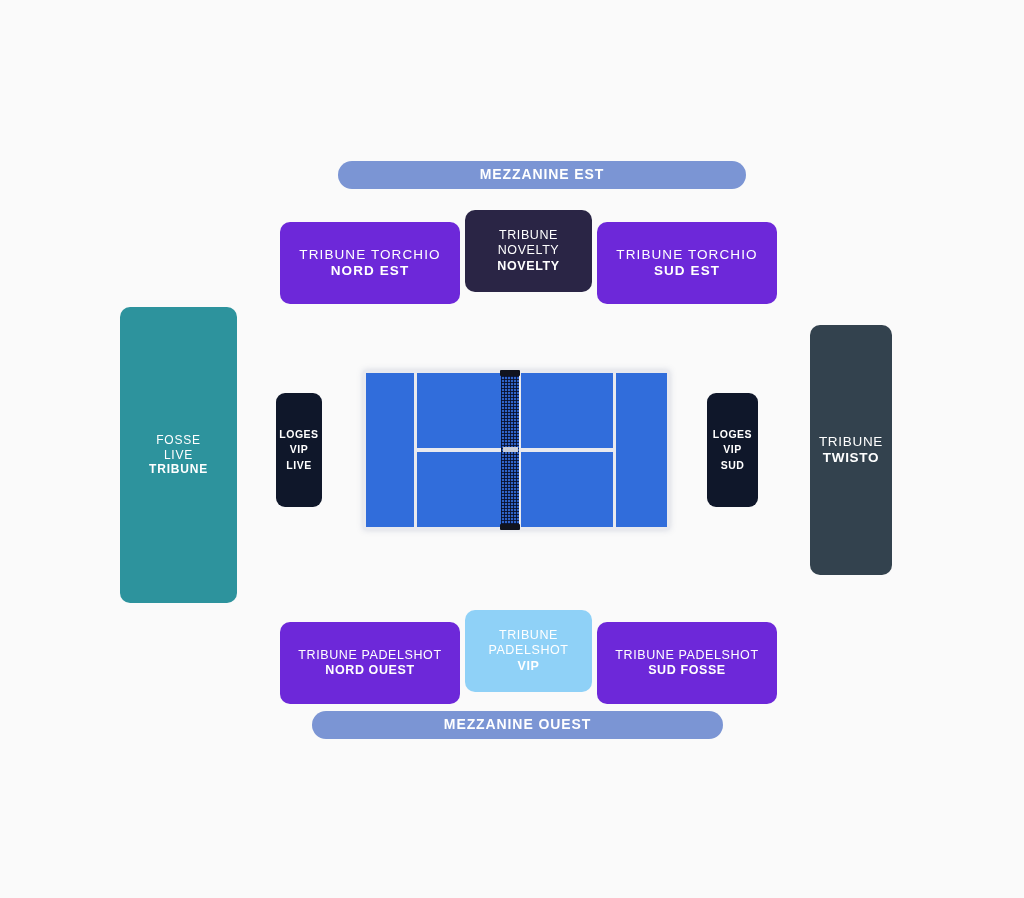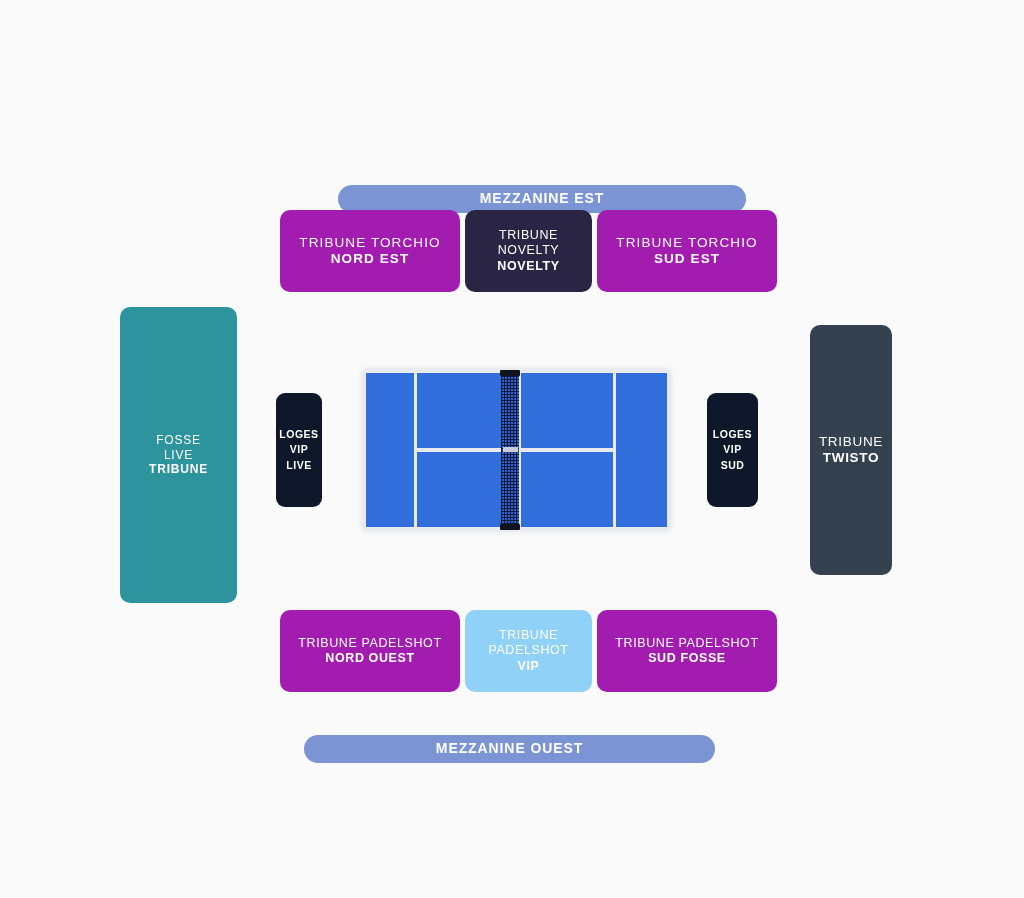--- a/index.html
+++ b/index.html
@@ -47,7 +47,6 @@
     font-size: 14px;
     font-weight: bold;
     letter-spacing: 0.9px;
-    margin-top: 24px;
   }
   #mezzanine-est   { left: 338px; top: 161px; width: 408px; height: 28px; }
   #mezzanine-ouest { left: 304px; top: 711px; width: 411px; height: 28px; }

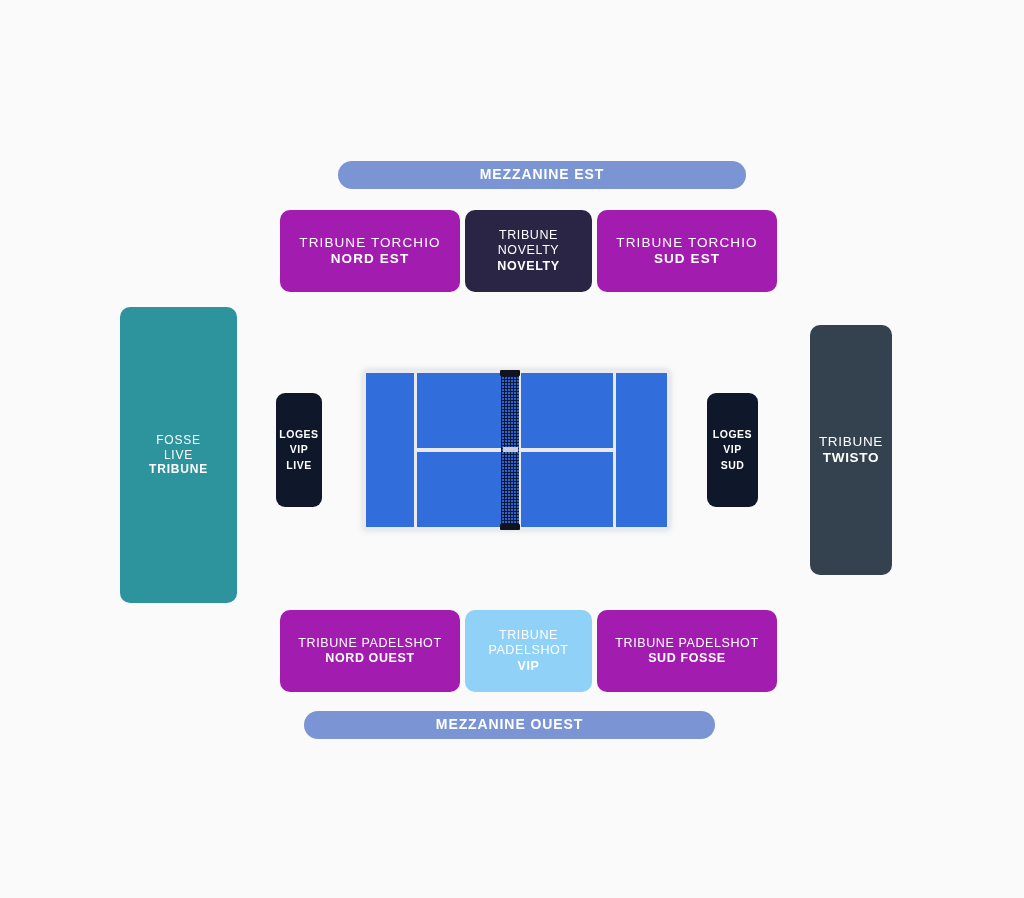--- a/index.html
+++ b/index.html
@@ -52,7 +52,7 @@
   #mezzanine-ouest { left: 304px; top: 711px; width: 411px; height: 28px; }
 
   
-  .cyan  { background: #a21caf; }
+  .cyan  { background: #6d28d9; margin-top: 12px; }
   .navy  { background: #2a2545; }
   .lblue { background: #8fd1f7; }
 

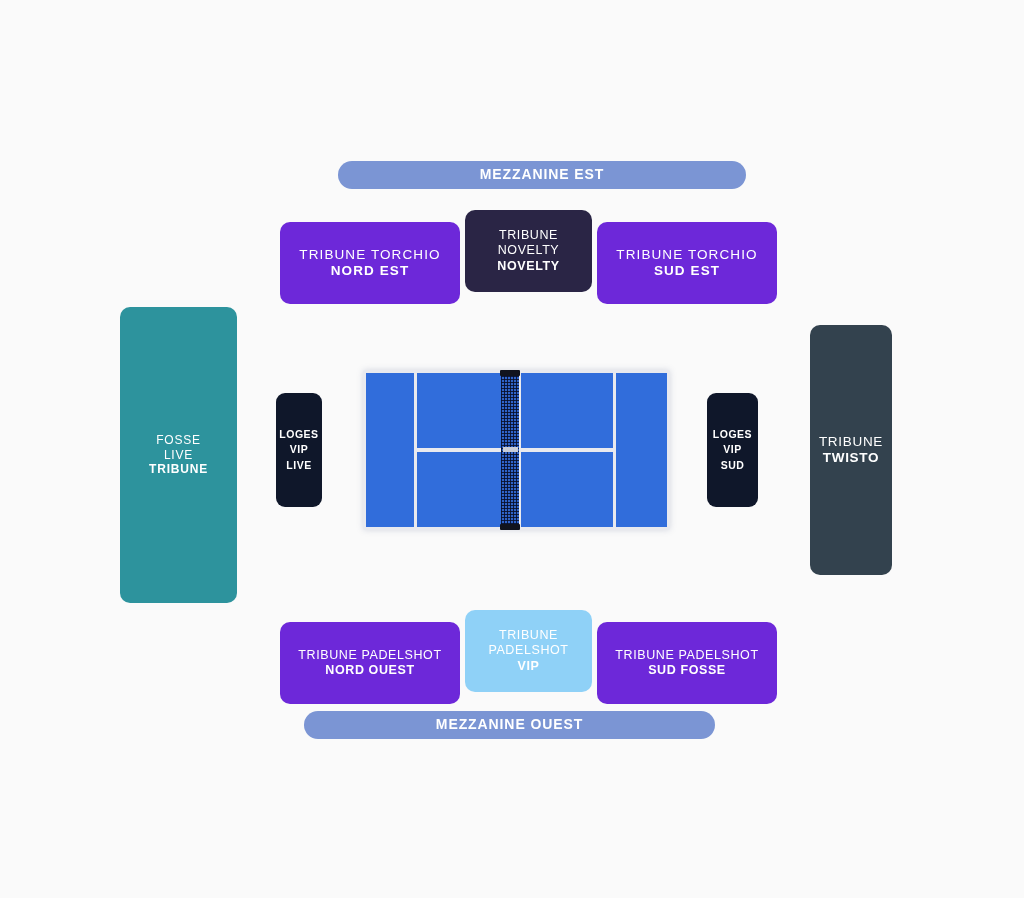--- a/index.html
+++ b/index.html
@@ -49,7 +49,7 @@
     letter-spacing: 0.9px;
   }
   #mezzanine-est   { left: 338px; top: 161px; width: 408px; height: 28px; }
-  #mezzanine-ouest { left: 304px; top: 711px; width: 411px; height: 28px; }
+  #mezzanine-ouest { left: 312px; top: 711px; width: 411px; height: 28px; }
 
   
   .cyan  { background: #6d28d9; margin-top: 12px; }

